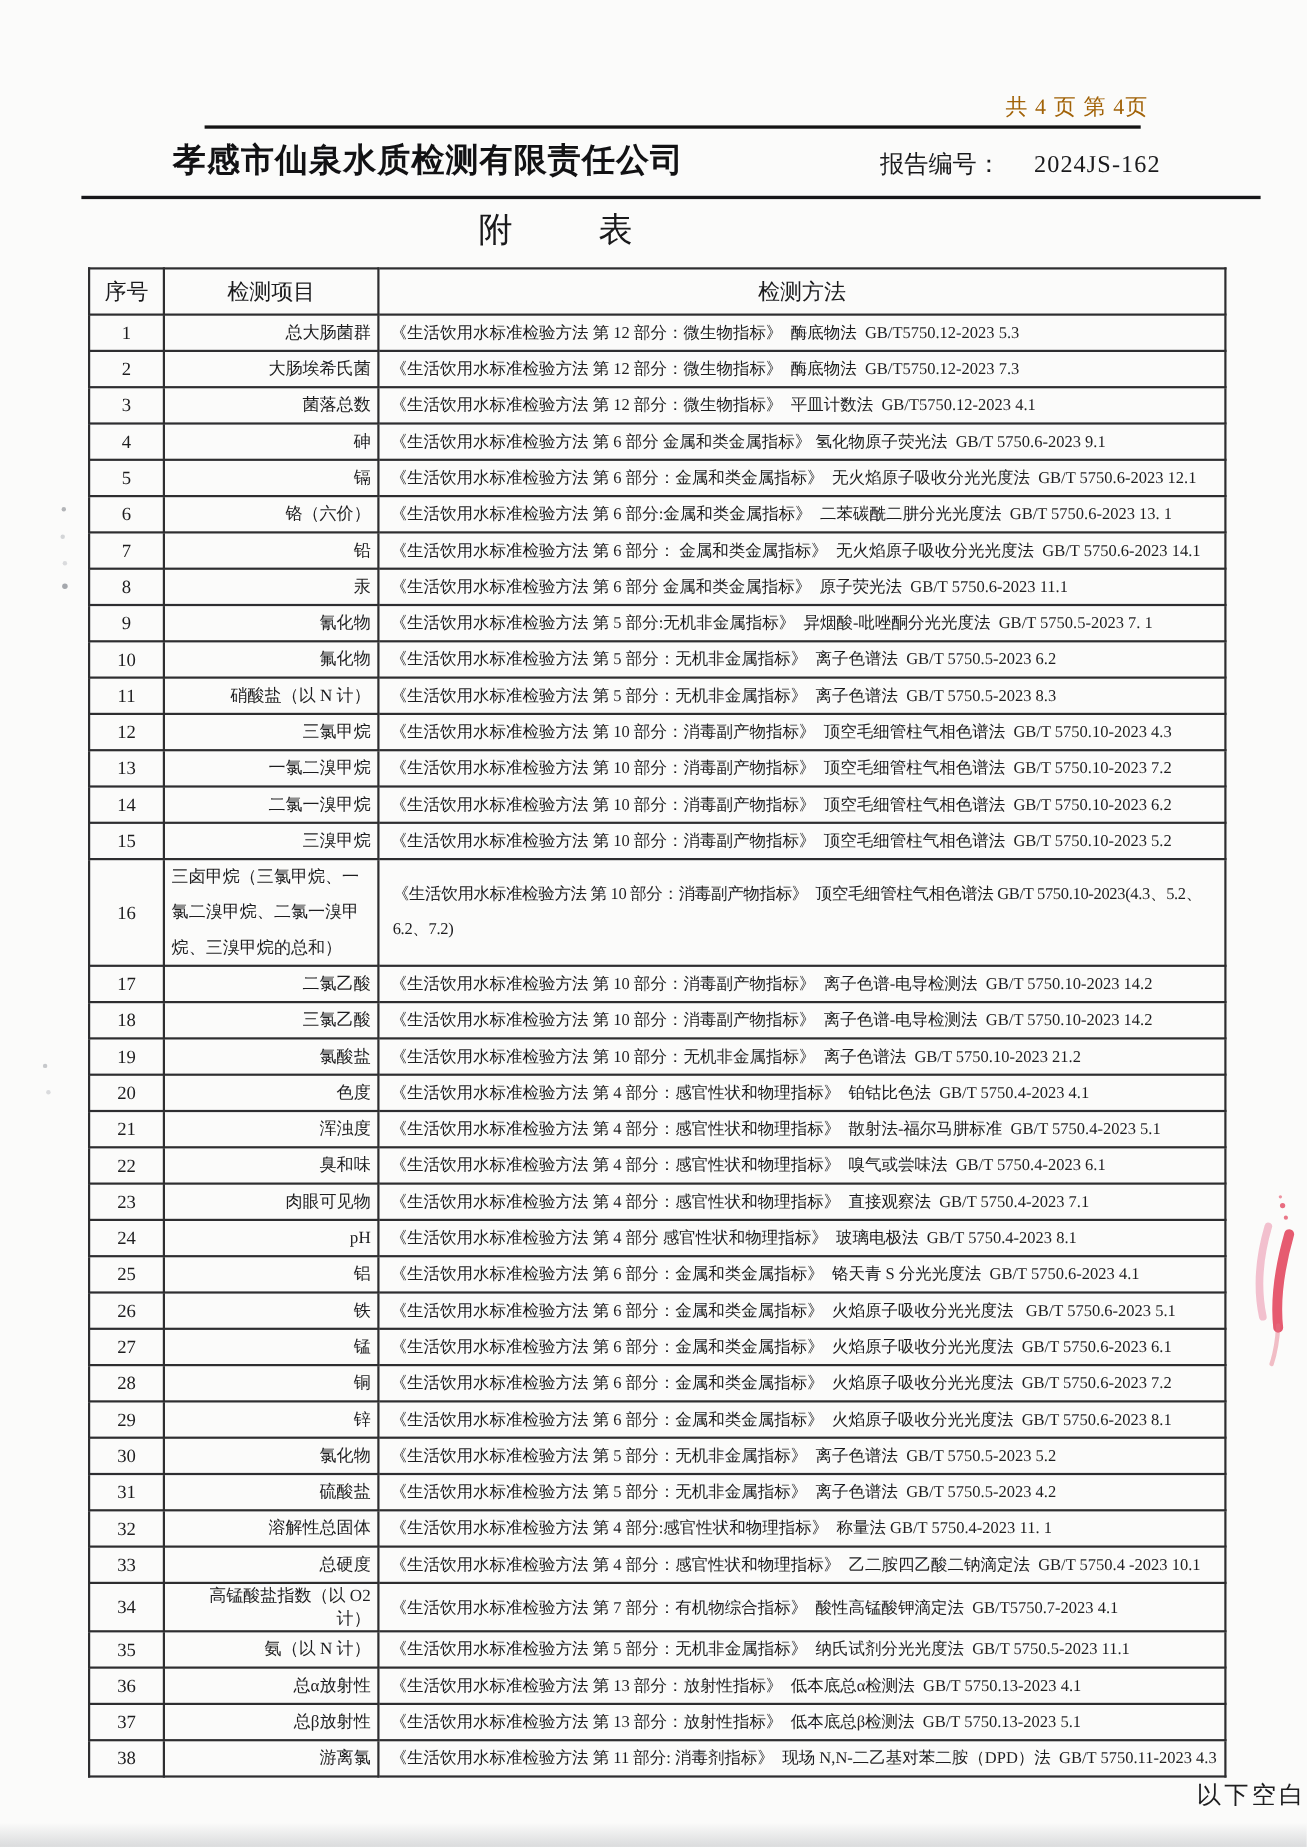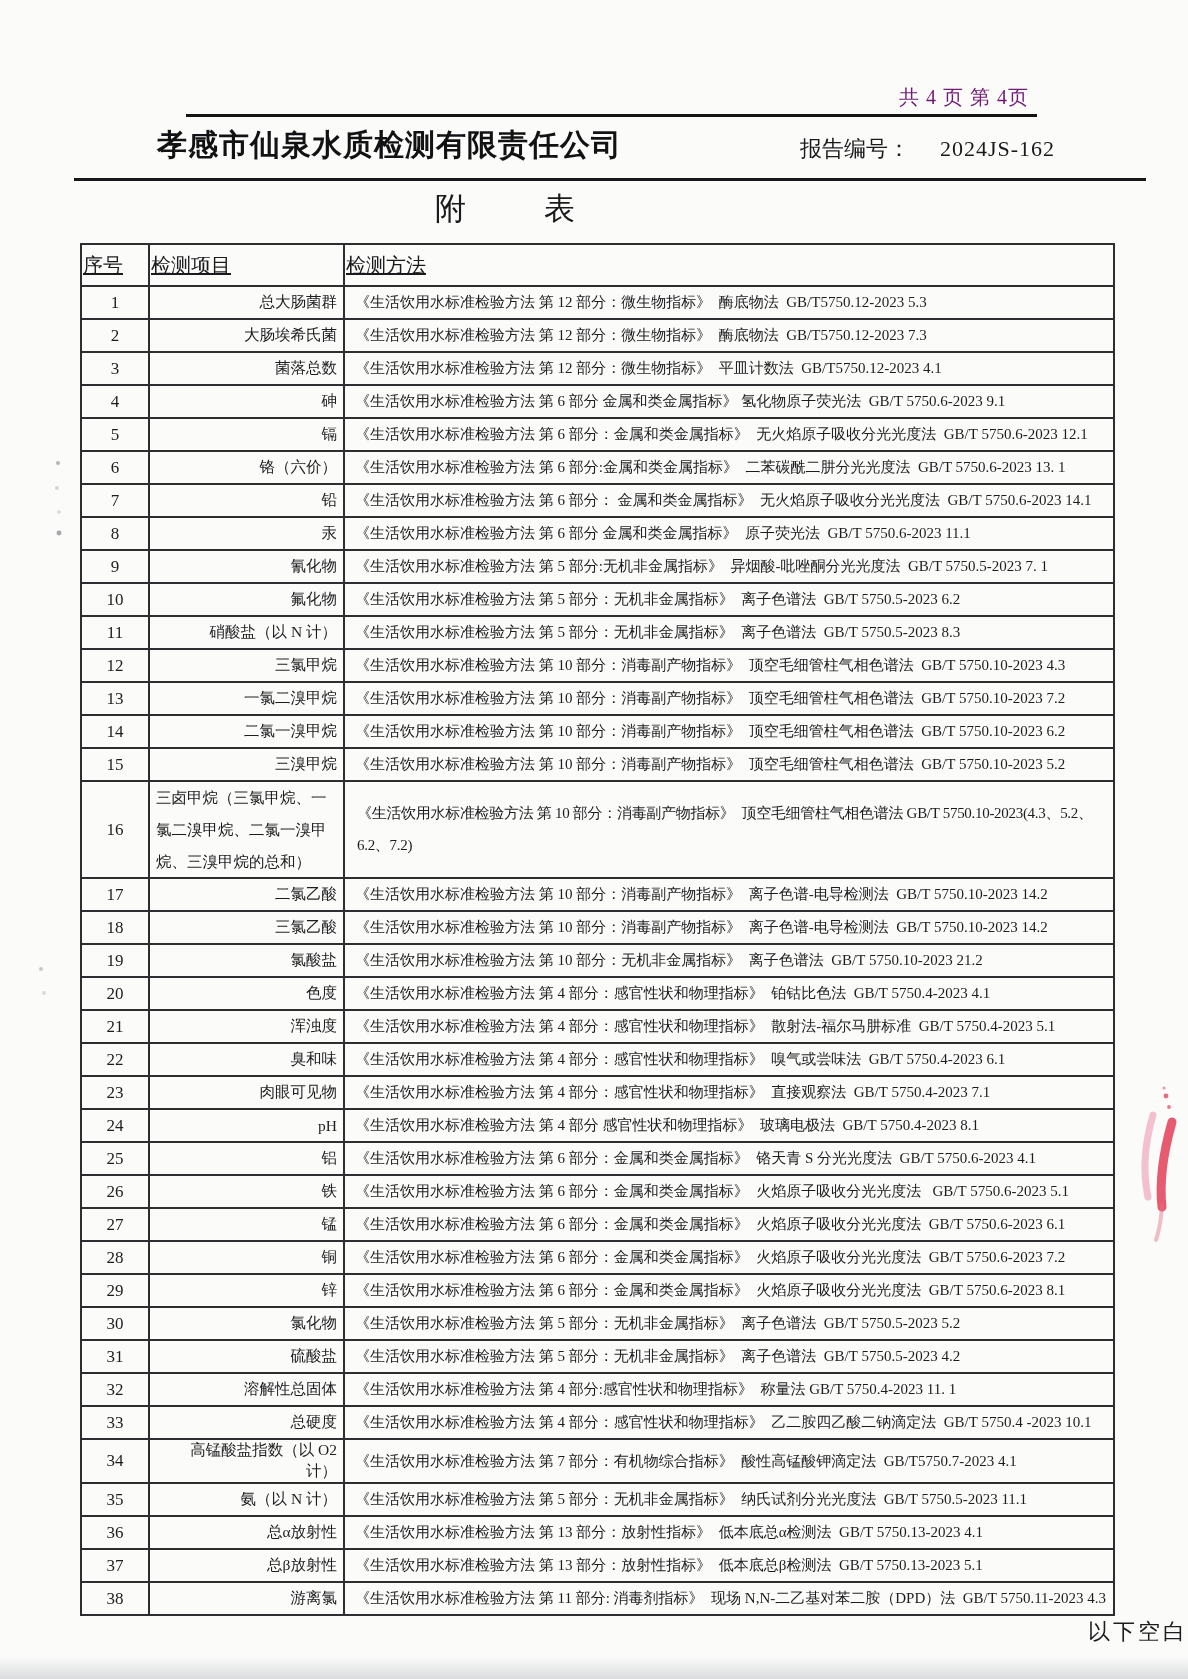--- a/index.html
+++ b/index.html
@@ -13,8 +13,8 @@
 
   
   .page-info{
-    position:absolute;top:84px;right:159px;
-    font-size:20px;letter-spacing:1px;color:#701a75;
+    position:absolute;top:84px;right:144px;
+    font-size:20px;letter-spacing:1px;color:#a16207;
   }
   .rule-top{
     position:absolute;top:114px;left:186px;width:851px;height:3px;

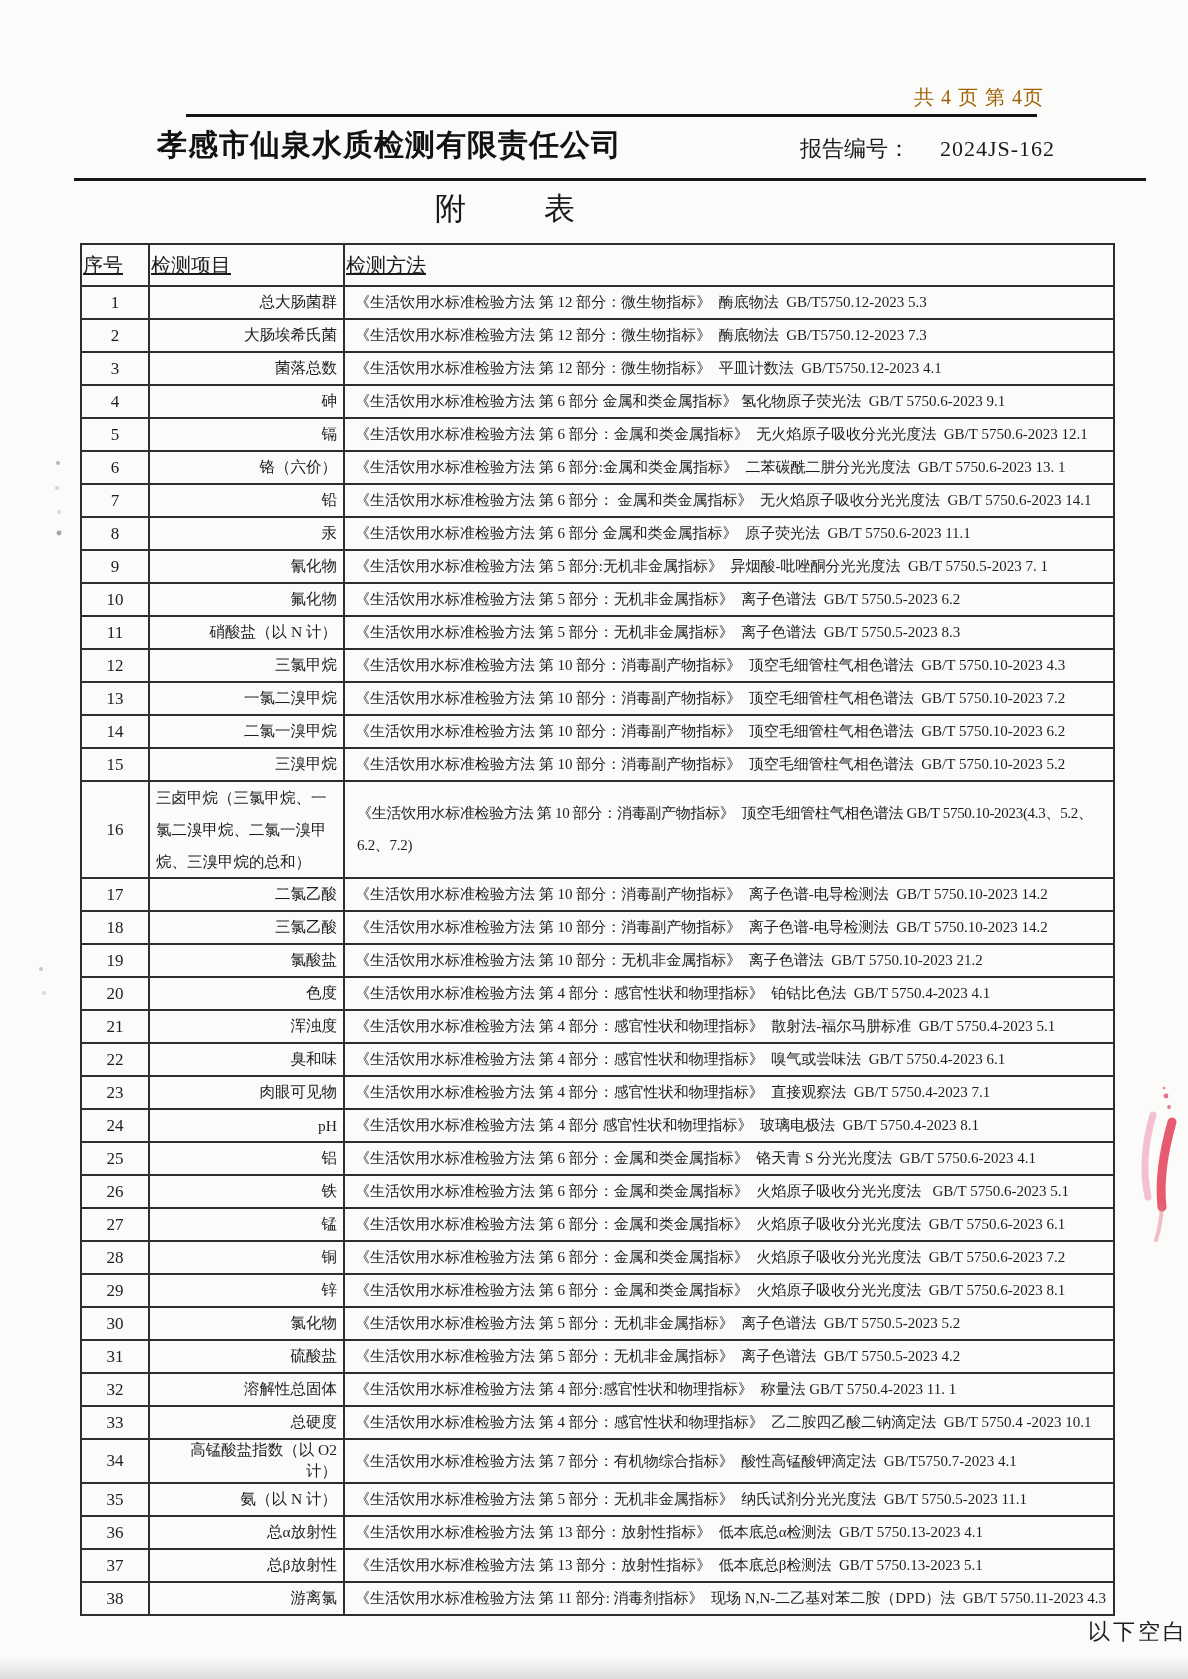--- a/index.html
+++ b/index.html
@@ -51,7 +51,7 @@
   .tbl thead tr{height:42px;}
   .tbl tbody tr{height:33px;}
   .tbl tbody tr.tall{height:97px;}
-  .tbl th{font-size:20px;font-weight:normal;text-align:left;color:#1b1b1d;text-decoration:underline;}
+  .tbl th{font-size:20px;font-weight:normal;text-align:center;color:#1b1b1d;}
   td.c1{font-size:17px;text-align:center;}
   td.c2{font-size:15.5px;text-align:right;padding:0 6px;white-space:pre-wrap;}
   td.c3{font-size:15px;text-align:left;padding:0 6px 0 10px;white-space:pre-wrap;}

